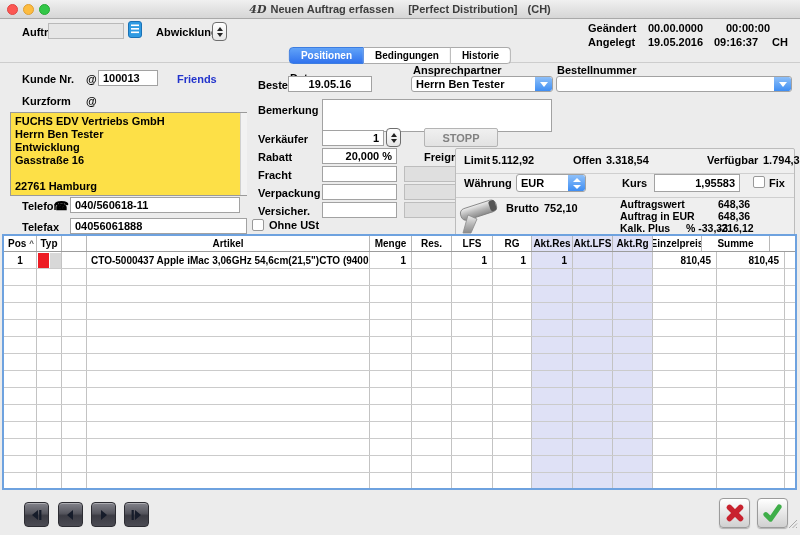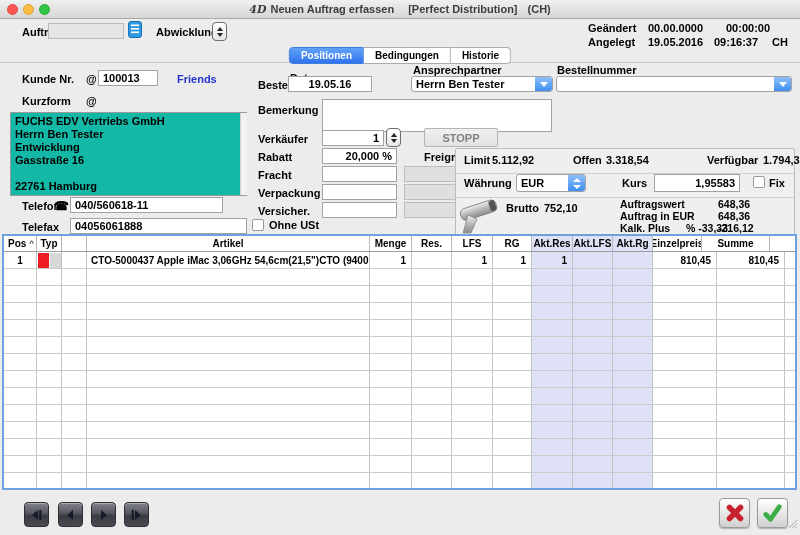--- a/index.html
+++ b/index.html
@@ -50,7 +50,7 @@
   .tab.active { background:linear-gradient(#61a3f8,#3173ee); color:#fff; border-color:#3d7de0; }
 
   .addrbox { position:absolute; left:10px; top:112px; width:237px; height:84px;
-    background:#14b8a6; border:1px solid #9a9a9a; font-size:11px; font-weight:bold;
+    background:#fde047; border:1px solid #9a9a9a; font-size:11px; font-weight:bold;
     line-height:13px; padding:2px 10px 2px 4px; white-space:pre-line; overflow:hidden; }
   .addr-scroll { position:absolute; right:0; top:0; bottom:0; width:7px;
     background:#f2f2f2; border-left:1px solid #d0d0d0; }

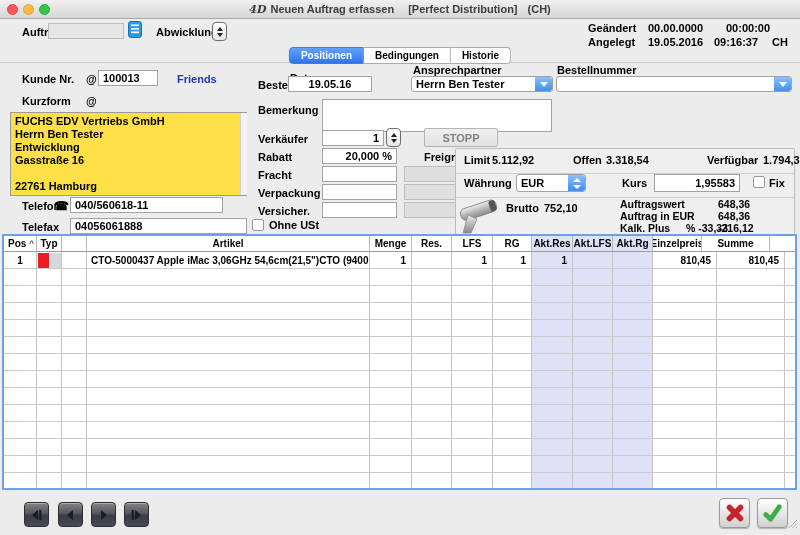--- a/index.html
+++ b/index.html
@@ -158,7 +158,7 @@
 
   <div class="lbl" style="left:22px; top:200px;">Telefon</div>
   <div class="lbl" style="left:54px; top:199px; font-size:12px;">☎</div>
-  <div class="fld" style="left:70px; top:197px; width:153px;">040/560618-11</div>
+  <div class="fld" style="left:70px; top:197px; width:170px;">040/560618-11</div>
   <div class="lbl" style="left:22px; top:221px;">Telefax</div>
   <div class="fld" style="left:70px; top:218px; width:177px;">04056061888</div>
 

